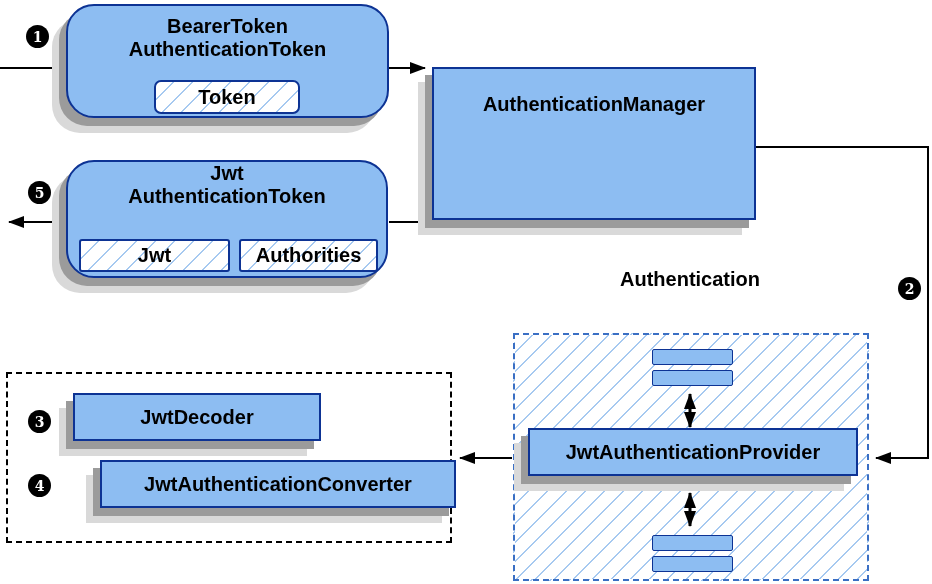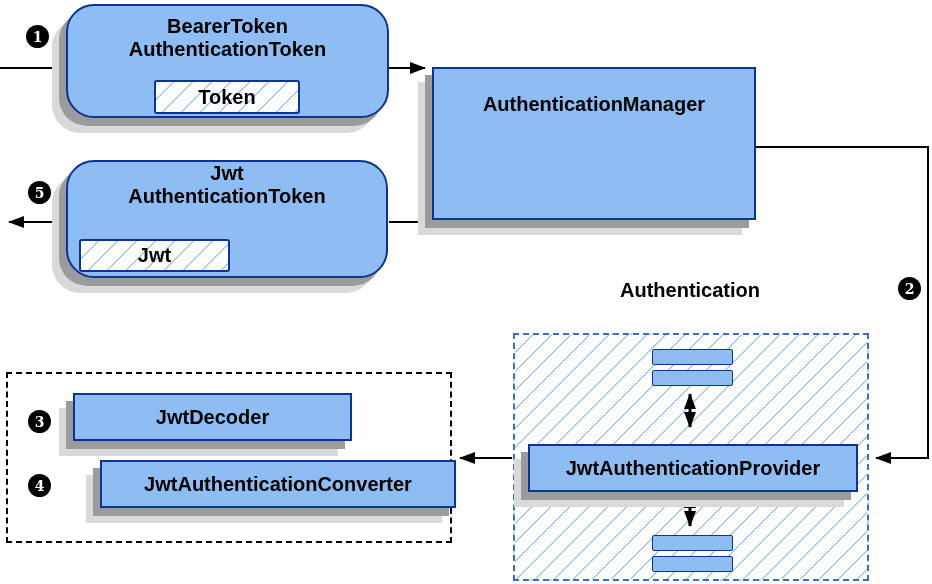--- a/index.html
+++ b/index.html
@@ -51,7 +51,7 @@
 
   
   .bearer{left:66px;top:4px;width:323px;height:114px;padding-top:9px;}
-  .bearer .chip{left:86px;top:74px;width:146px;height:34px;}
+  .bearer .chip{left:86px;top:74px;width:146px;height:34px;border-radius:7px;}
   .authmgr{left:432px;top:67px;width:324px;height:153px;}
   .authmgr .title{margin-top:24px;}
   .authmgr .inner{left:36px;top:57px;width:248px;height:83px;}

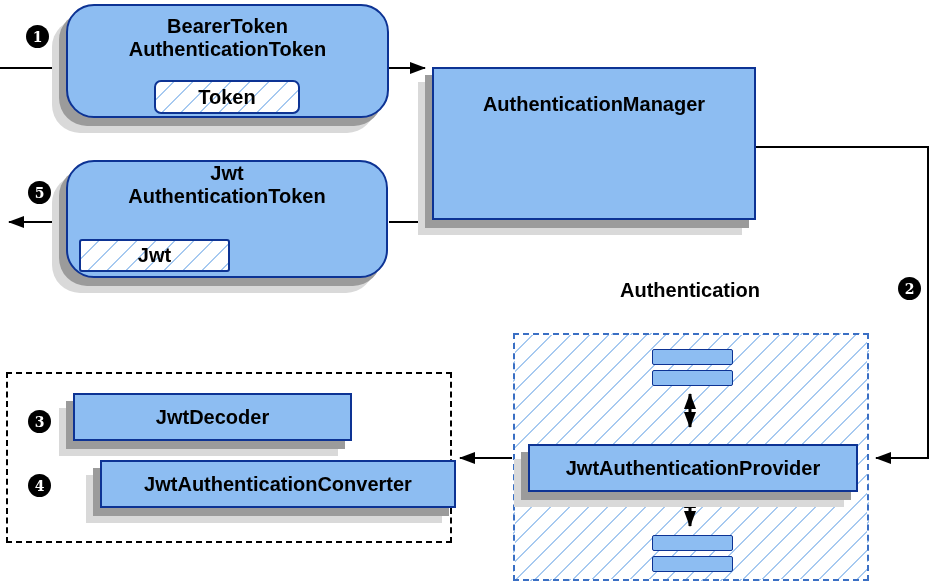--- a/index.html
+++ b/index.html
@@ -113,6 +113,7 @@
       <div>AuthenticationToken</div>
     </div>
     <div class="chip hatch chip-jwt">Jwt</div>
+    <div class="chip hatch chip-auth">Authorities</div>
   </div>
 
   <div class="free-label providers-label">

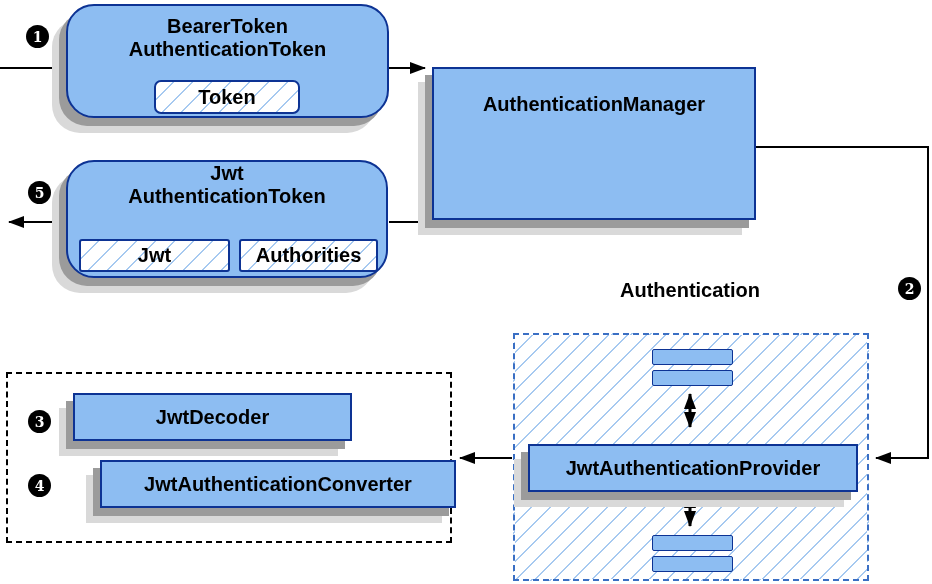--- a/index.html
+++ b/index.html
@@ -61,7 +61,7 @@
   .jwtprovider{left:528px;top:444px;width:330px;height:48px;font-size:20px;}
   .jwtdecoder{left:73px;top:393px;width:279px;height:48px;font-size:20px;}
   .jwtconverter{left:72px;top:460px;width:356px;height:48px;font-size:20px;margin-left:28px;}
-  .providers-label{left:582px;top:266px;width:216px;margin-top:11px;}
+  .providers-label{left:582px;top:266px;width:216px;}
   .bar1{left:652px;top:349px;} .bar2{left:652px;top:370px;}
   .bar3{left:652px;top:535px;} .bar4{left:652px;top:556px;}
   .step1{left:26px;top:25px;} .step2{left:898px;top:277px;}

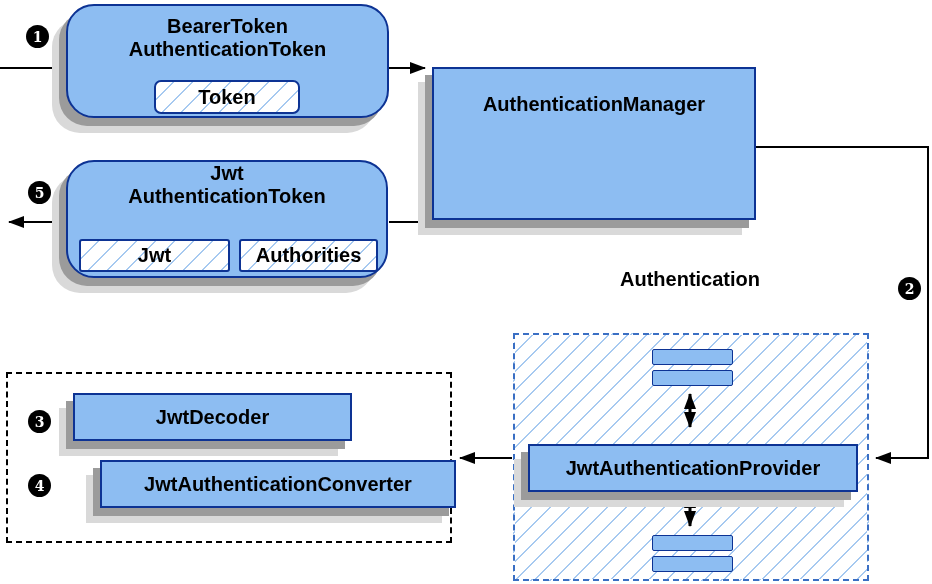--- a/index.html
+++ b/index.html
@@ -59,7 +59,7 @@
   .jwttoken .chip-jwt{left:11px;top:77px;width:151px;height:33px;}
   .jwttoken .chip-auth{left:171px;top:77px;width:139px;height:33px;}
   .jwtprovider{left:528px;top:444px;width:330px;height:48px;font-size:20px;}
-  .jwtdecoder{left:73px;top:393px;width:279px;height:48px;font-size:20px;}
+  .jwtdecoder{left:73px;top:393px;width:248px;height:48px;font-size:20px;}
   .jwtconverter{left:72px;top:460px;width:356px;height:48px;font-size:20px;margin-left:28px;}
   .providers-label{left:582px;top:266px;width:216px;}
   .bar1{left:652px;top:349px;} .bar2{left:652px;top:370px;}

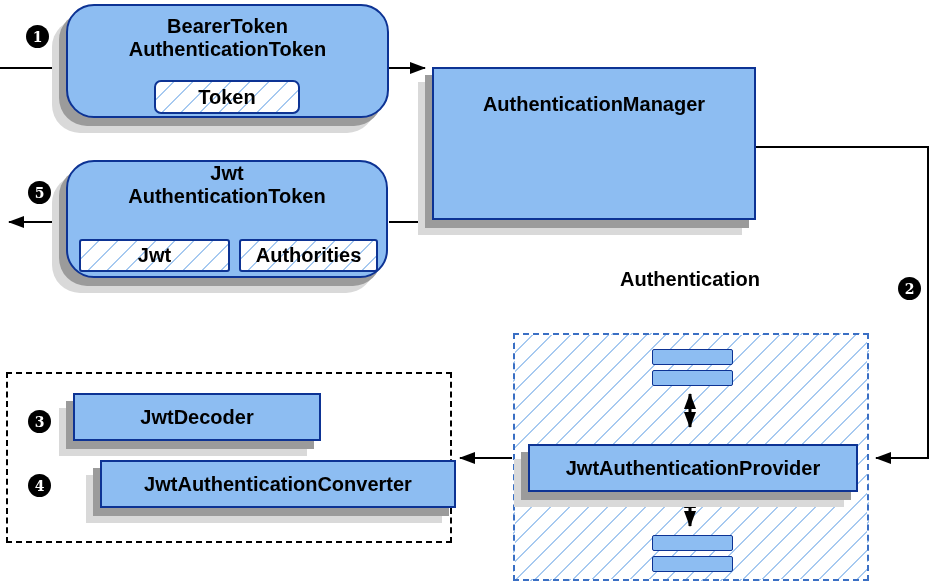--- a/index.html
+++ b/index.html
@@ -58,7 +58,7 @@
   .jwttoken{left:66px;top:160px;width:322px;height:118px;padding-top:0;}
   .jwttoken .chip-jwt{left:11px;top:77px;width:151px;height:33px;}
   .jwttoken .chip-auth{left:171px;top:77px;width:139px;height:33px;}
-  .jwtprovider{left:528px;top:444px;width:330px;height:48px;font-size:20px;}
+  .jwtprovider{left:528px;top:428px;width:330px;height:48px;font-size:20px;}
   .jwtdecoder{left:73px;top:393px;width:248px;height:48px;font-size:20px;}
   .jwtconverter{left:72px;top:460px;width:356px;height:48px;font-size:20px;margin-left:28px;}
   .providers-label{left:582px;top:266px;width:216px;}

